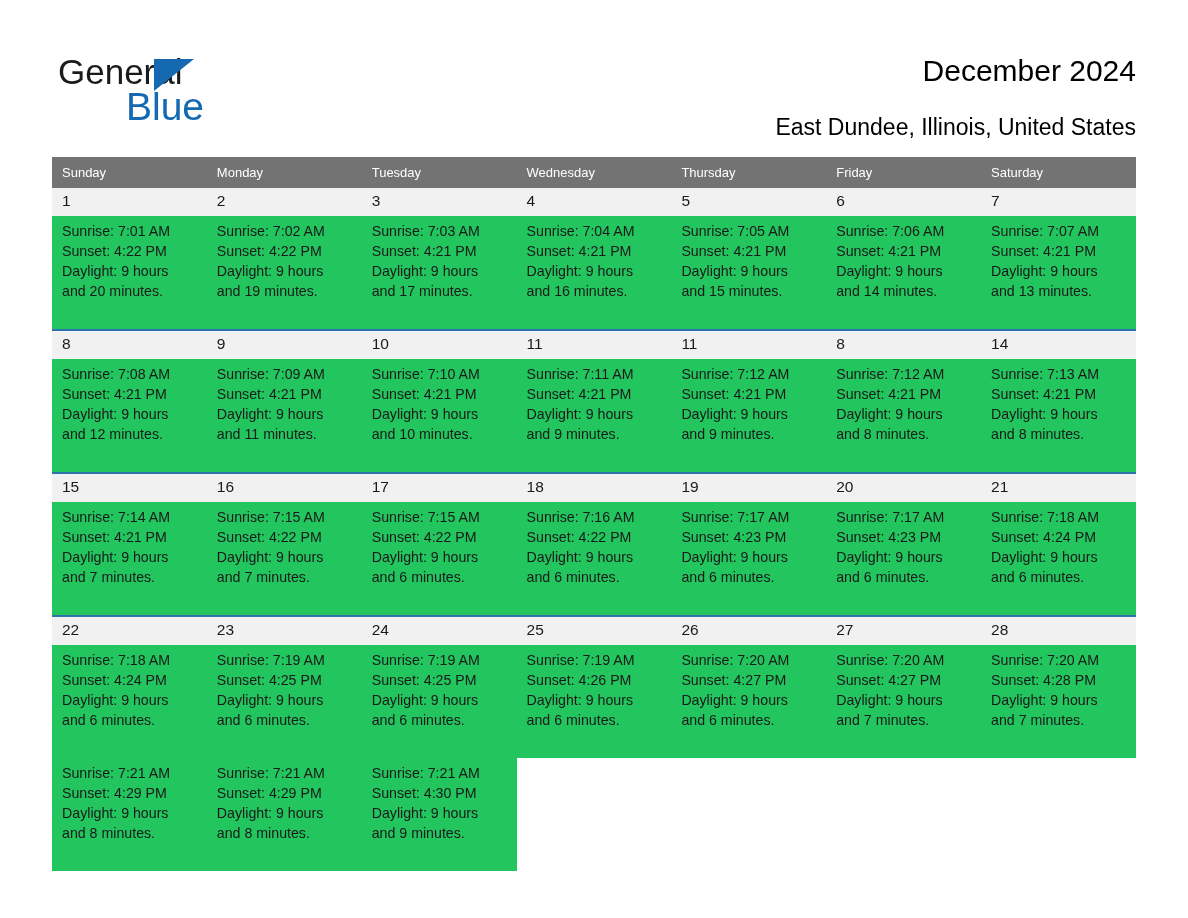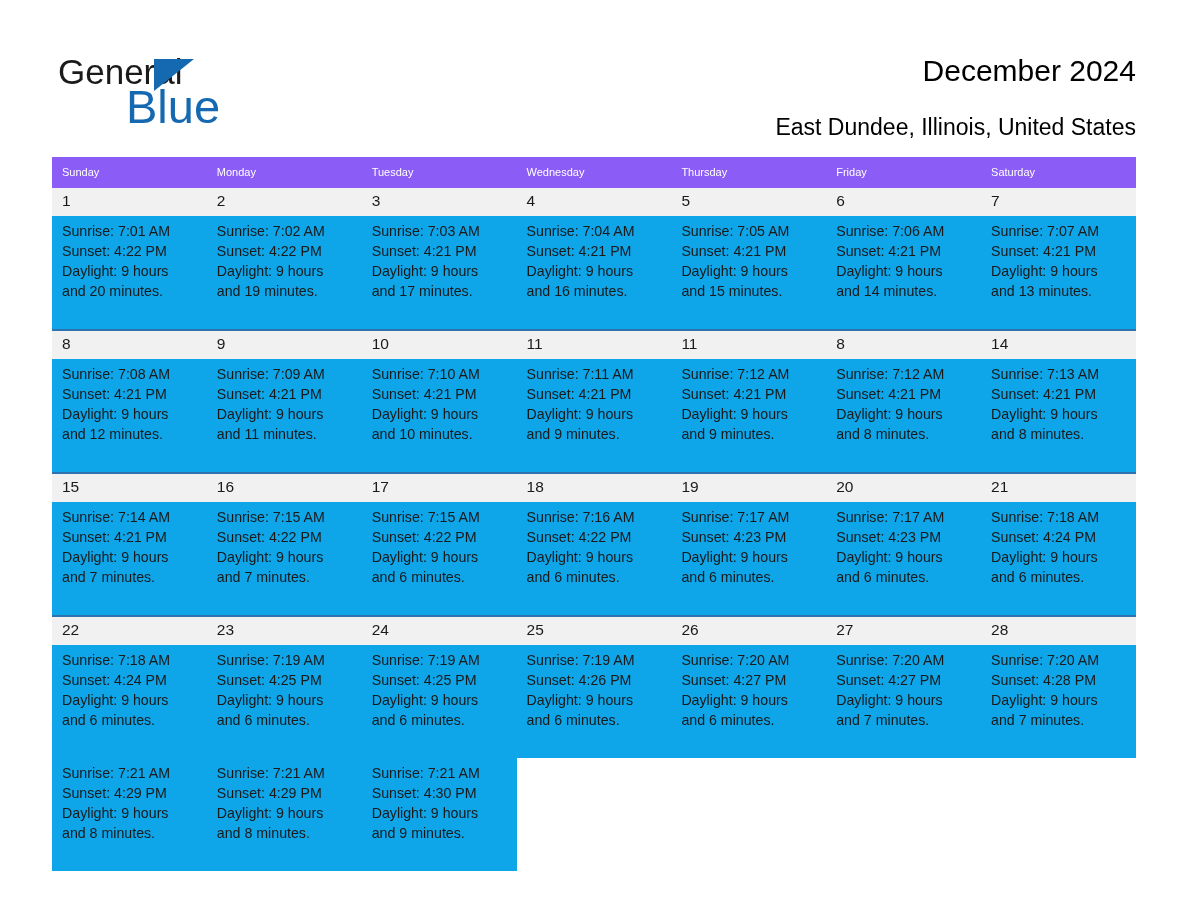--- a/index.html
+++ b/index.html
@@ -60,7 +60,7 @@
     position: absolute;
     left: 68px;
     top: 35px;
-    font-size: 47px;
+    font-size: 39px;
     color: #1569b0;
     font-family: "Liberation Sans", sans-serif;
     line-height: 40px;

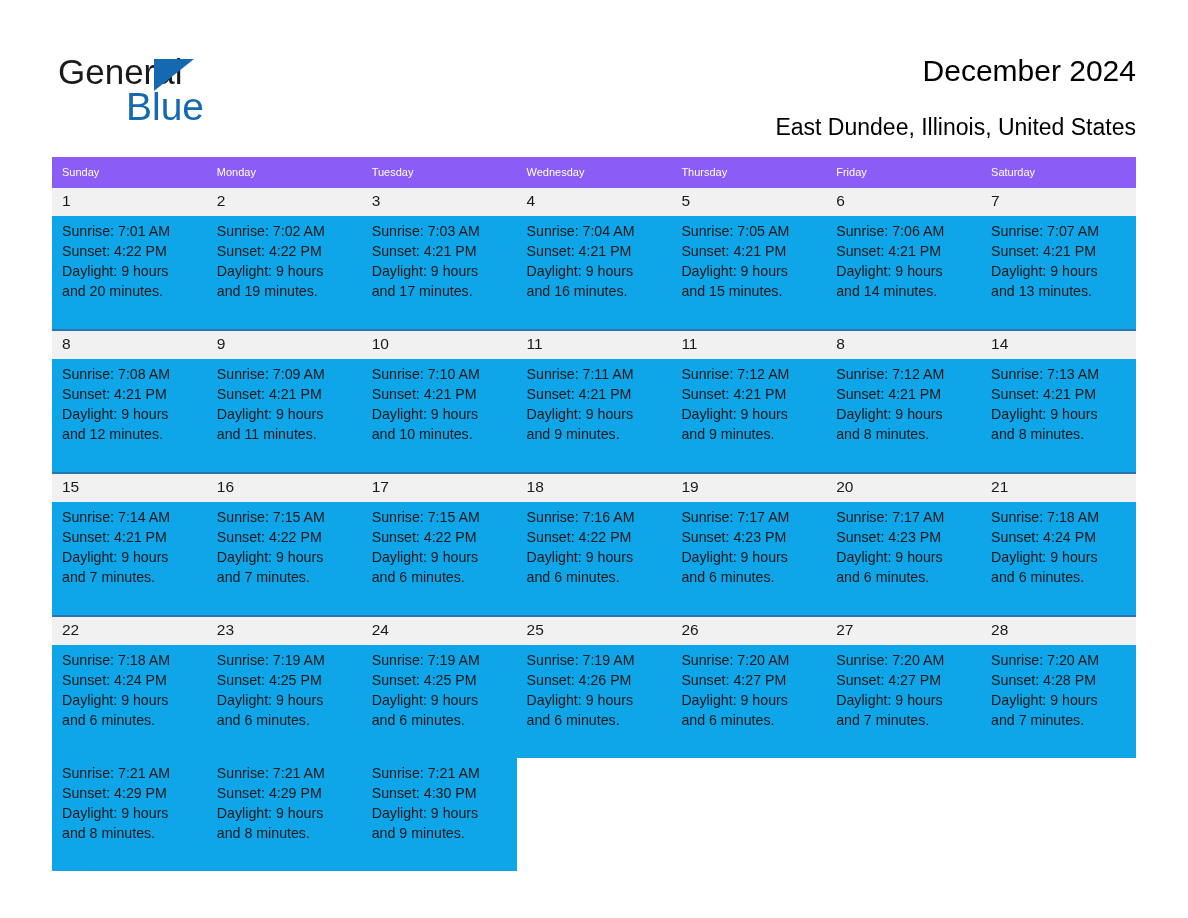--- a/index.html
+++ b/index.html
@@ -102,9 +102,9 @@
   table.cal col { width: 154.85px; }
 
   thead th {
-    background: #8b5cf6;
+    background: #737373;
     color: #ffffff;
-    font-size: 11px;
+    font-size: 13px;
     font-weight: normal;
     text-align: left;
     padding: 6px 0 7px 10px;

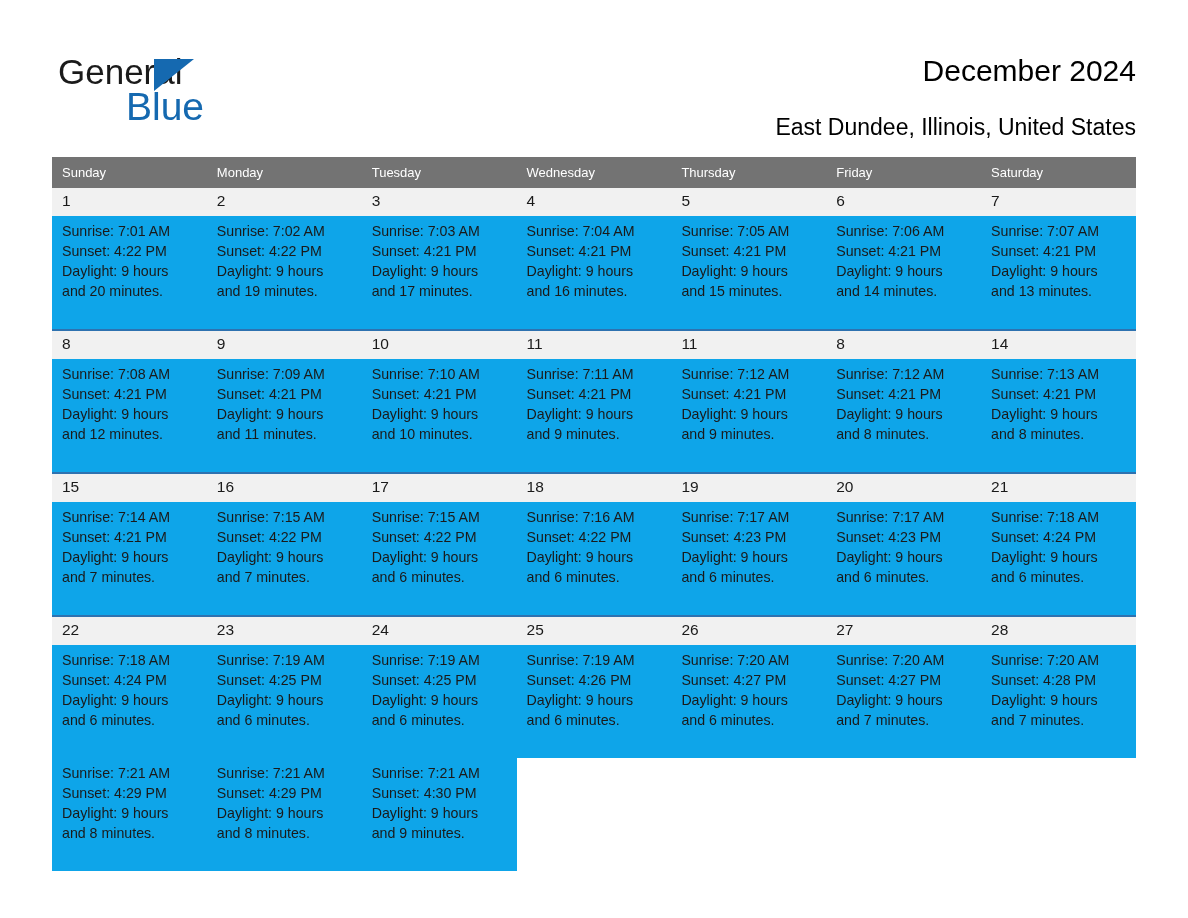--- a/index.html
+++ b/index.html
@@ -125,7 +125,7 @@
     border-top: 2px solid #2e72b0;
   }
   tbody tr.week-body td {
-    background: #0ea5e9;
+    background: #22c55e;
     font-size: 14.2px;
     color: #1a1a1a;
     text-align: left;

